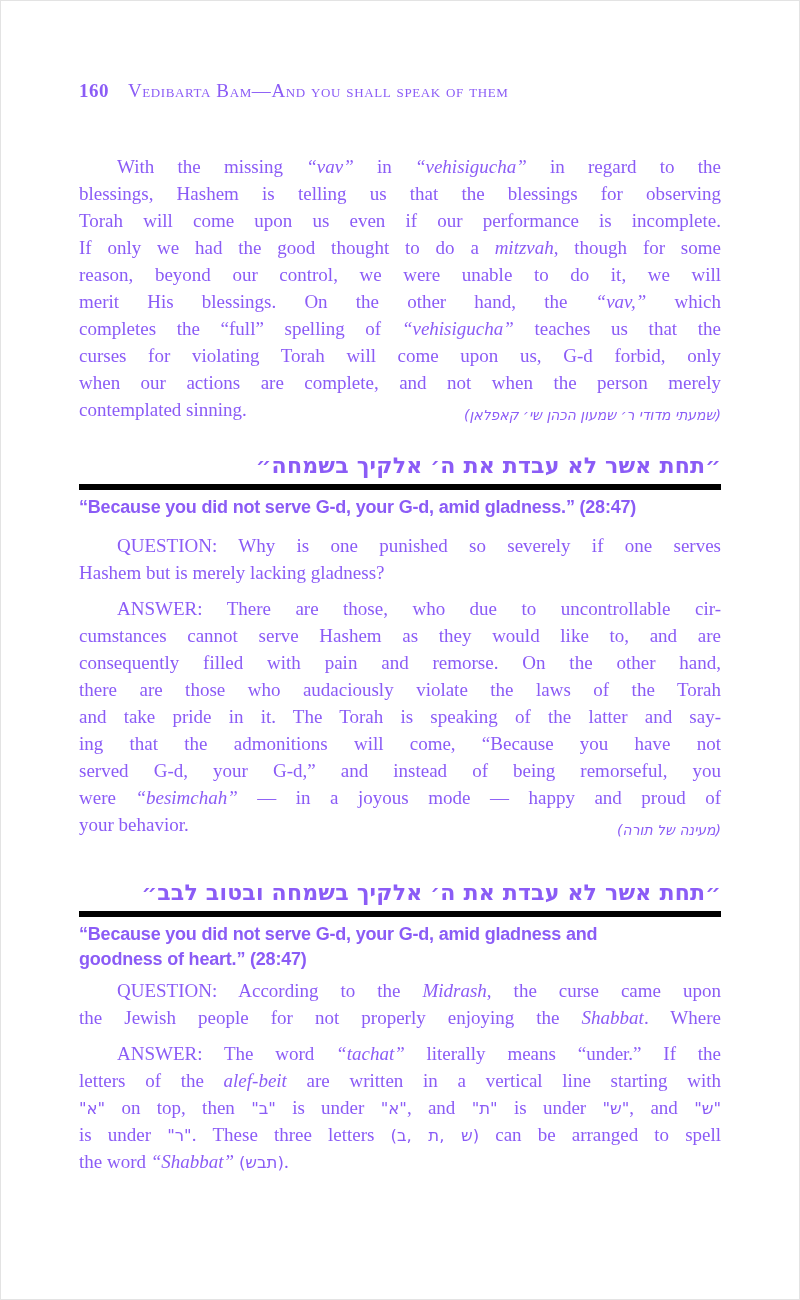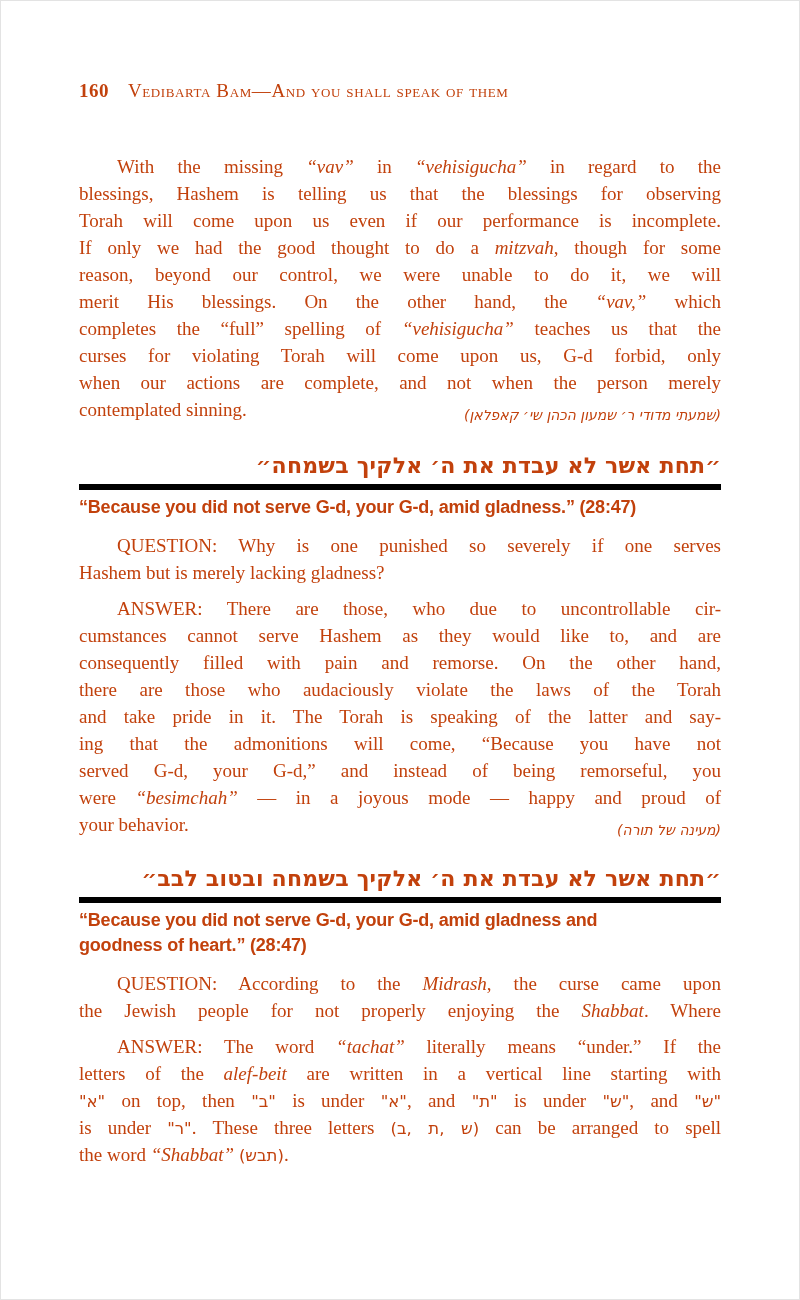--- a/index.html
+++ b/index.html
@@ -11,7 +11,7 @@
     border:1px solid #e3e3e3;
     padding:78px 78px 0 78px;
     font-family:"Liberation Serif","DejaVu Serif",serif;
-    color:#c2410c;
+    color:#8b5cf6;
     overflow:hidden;
   }
   

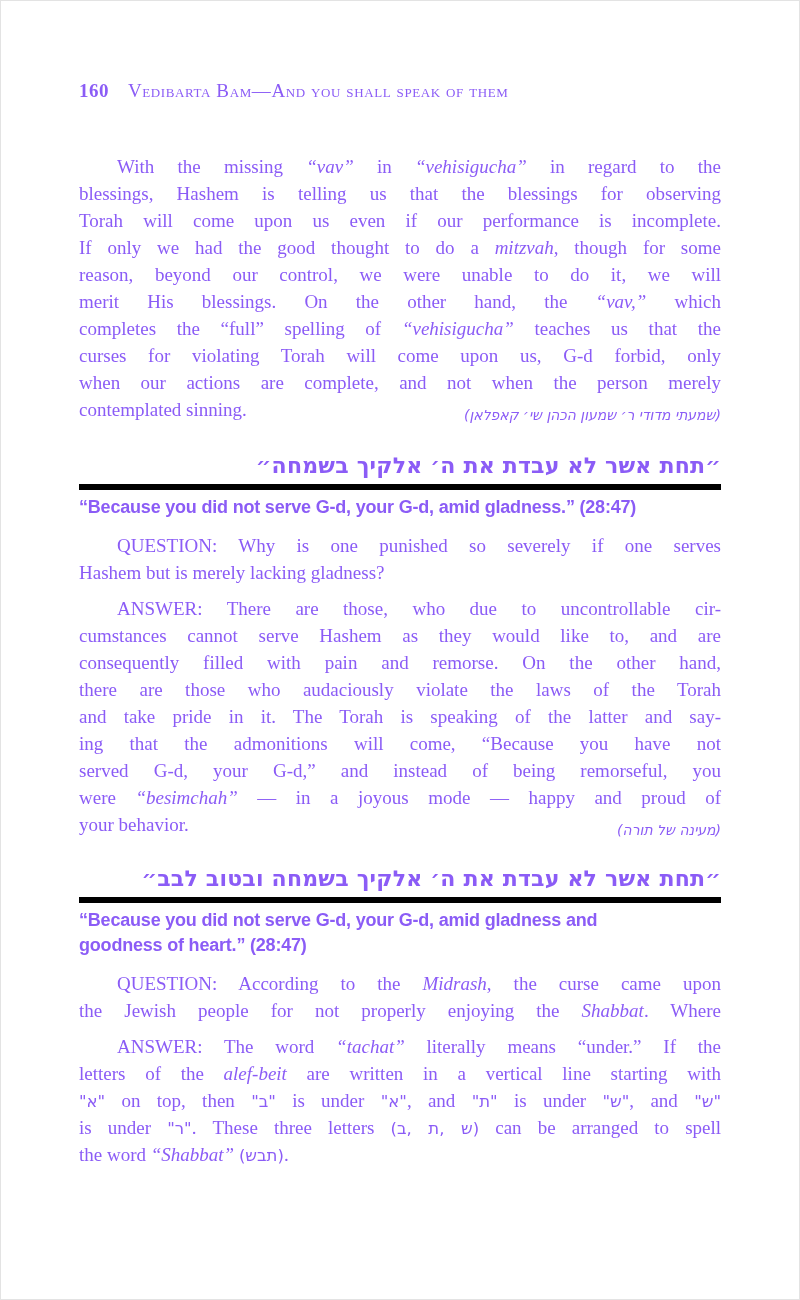--- a/index.html
+++ b/index.html
@@ -71,7 +71,7 @@
   [data-name="intro-paragraph"]{margin-bottom:28px;}
   [data-name="section-header-gladness"]{margin-bottom:12px;}
   [data-name="question-1"]{margin-bottom:9px;}
-  [data-name="answer-1"]{margin-bottom:26px;}
+  [data-name="answer-1"]{margin-bottom:40px;}
   [data-name="section-header-gladness-heart"]{margin-bottom:12px;}
   [data-name="question-2"]{margin-bottom:9px;}
   [data-name="answer-2"]{margin-bottom:0;}

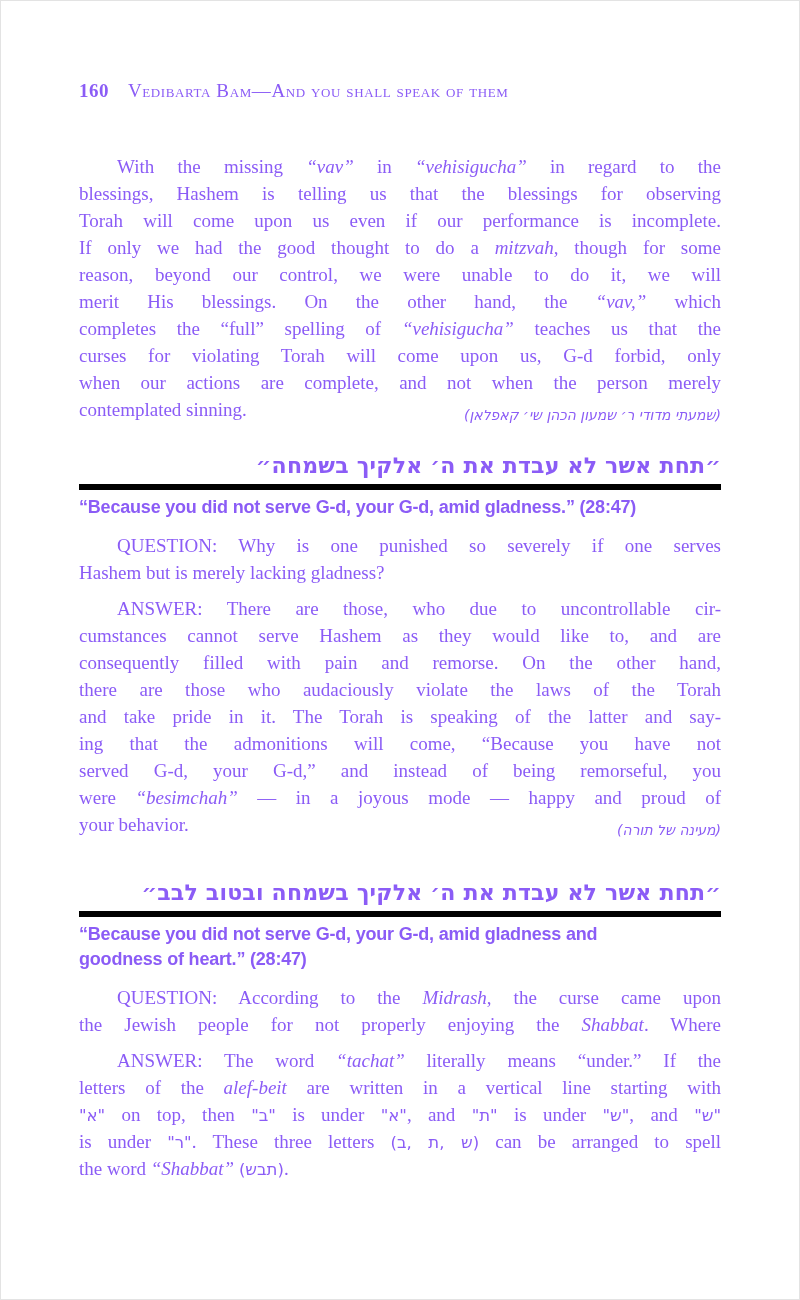--- a/index.html
+++ b/index.html
@@ -72,7 +72,7 @@
   [data-name="section-header-gladness"]{margin-bottom:12px;}
   [data-name="question-1"]{margin-bottom:9px;}
   [data-name="answer-1"]{margin-bottom:40px;}
-  [data-name="section-header-gladness-heart"]{margin-bottom:12px;}
+  [data-name="section-header-gladness-heart"]{margin-bottom:5px;}
   [data-name="question-2"]{margin-bottom:9px;}
   [data-name="answer-2"]{margin-bottom:0;}
 </style>

